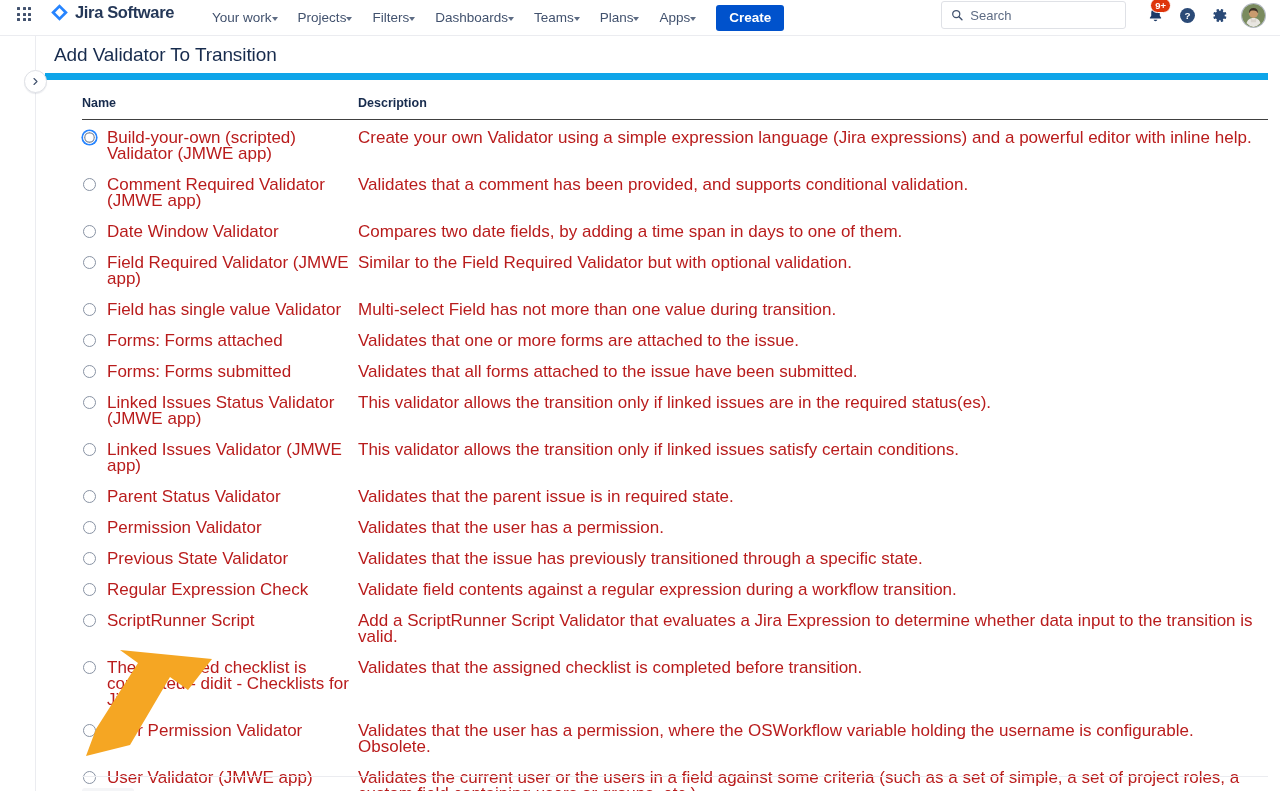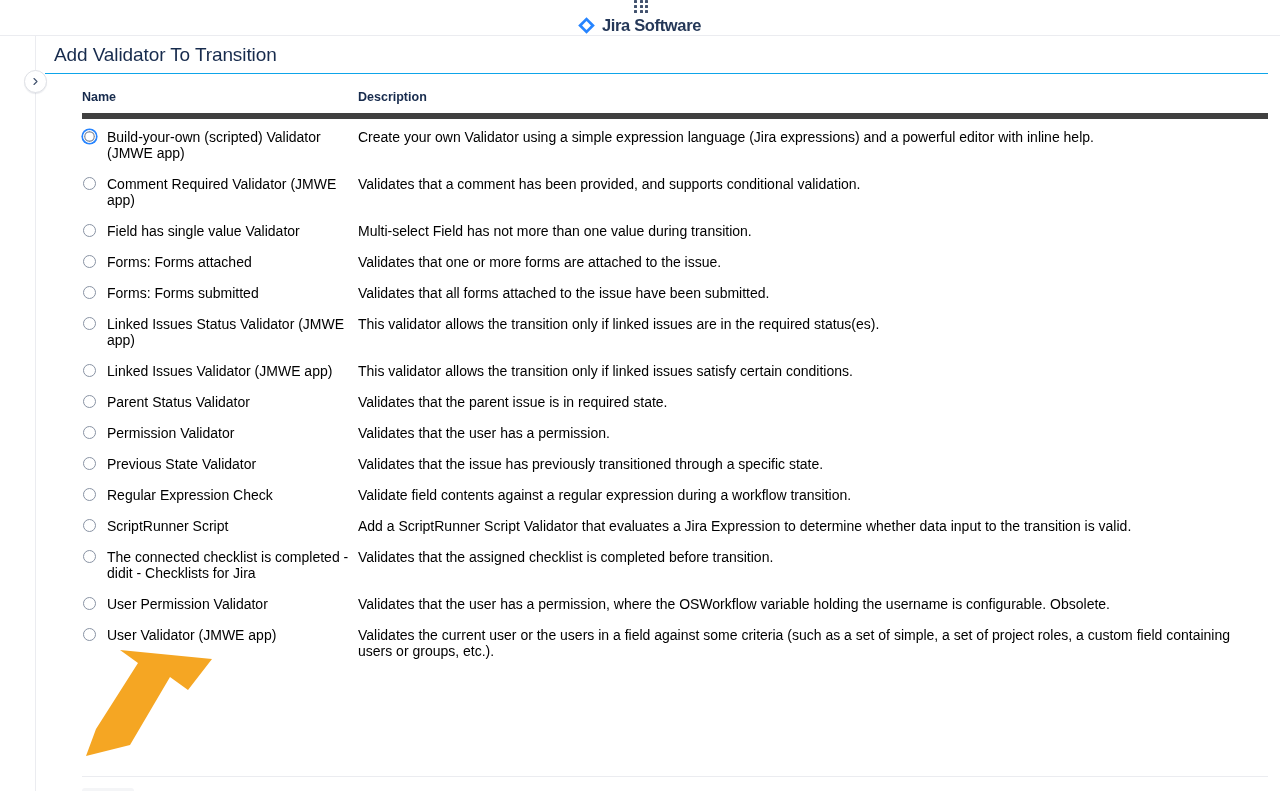--- a/index.html
+++ b/index.html
@@ -19,9 +19,8 @@
     width: 1280px; height: 36px;
     background: #ffffff;
     border-bottom: 1px solid #ebecf0;
-    display: flex; align-items: center;
+    display: flex; align-items: flex-start;
     padding: 0 8px;
-    flex-direction: column;
   }
   .app-switcher {
     width: 28px; height: 28px;

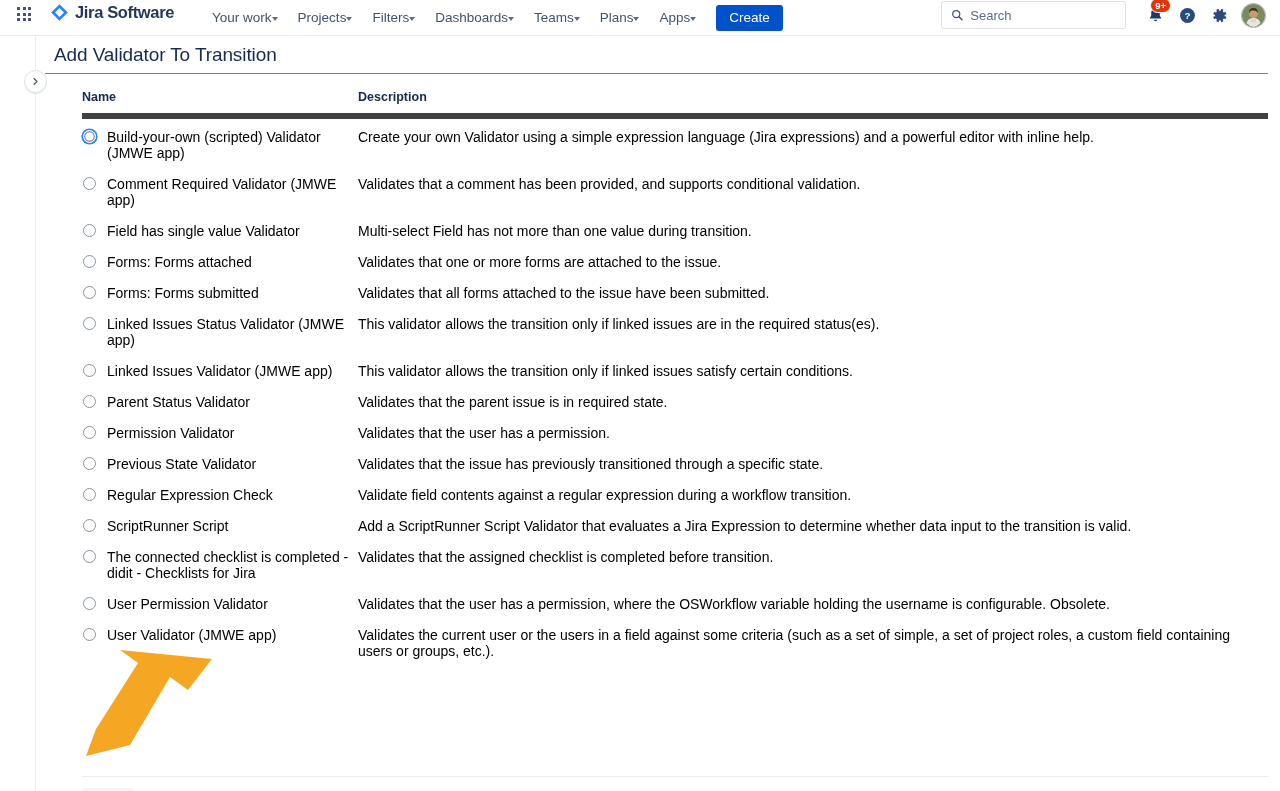--- a/index.html
+++ b/index.html
@@ -64,7 +64,7 @@
   }
   .create-btn {
     background: #0052CC; color: #ffffff;
-    font-size: 13.5px; font-weight: 400;
+    font-size: 13.5px; font-weight: 700;
     border: none; border-radius: 3px;
     padding: 6px 13px; margin-left: 10px;
     cursor: pointer; height: 26px;

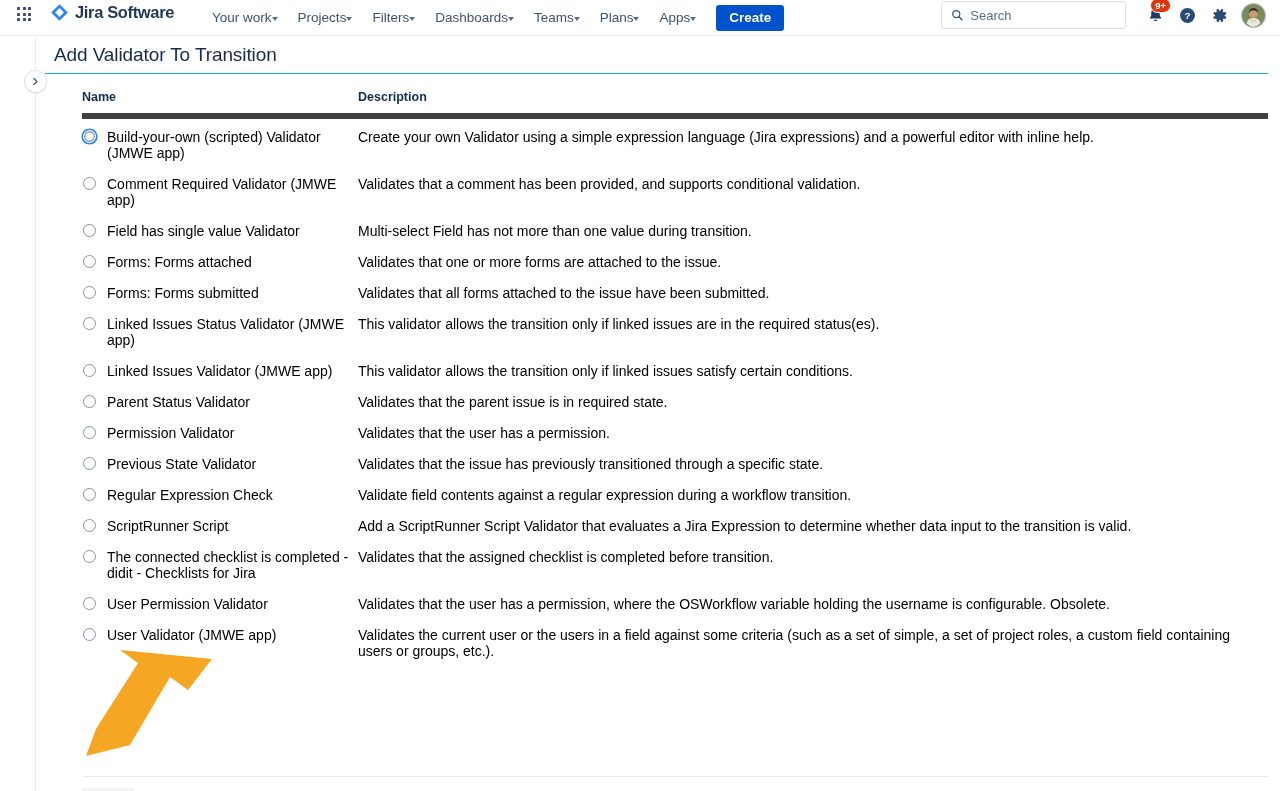--- a/index.html
+++ b/index.html
@@ -139,7 +139,7 @@
     font-size: 19px; font-weight: 500;
     color: #172B4D;
     padding: 8px 0 7px 9px;
-    border-bottom: 1px solid #0ea5e9;
+    border-bottom: 7px solid #0ea5e9;
     margin: 0 12px 0 9px;
     letter-spacing: -0.1px;
   }

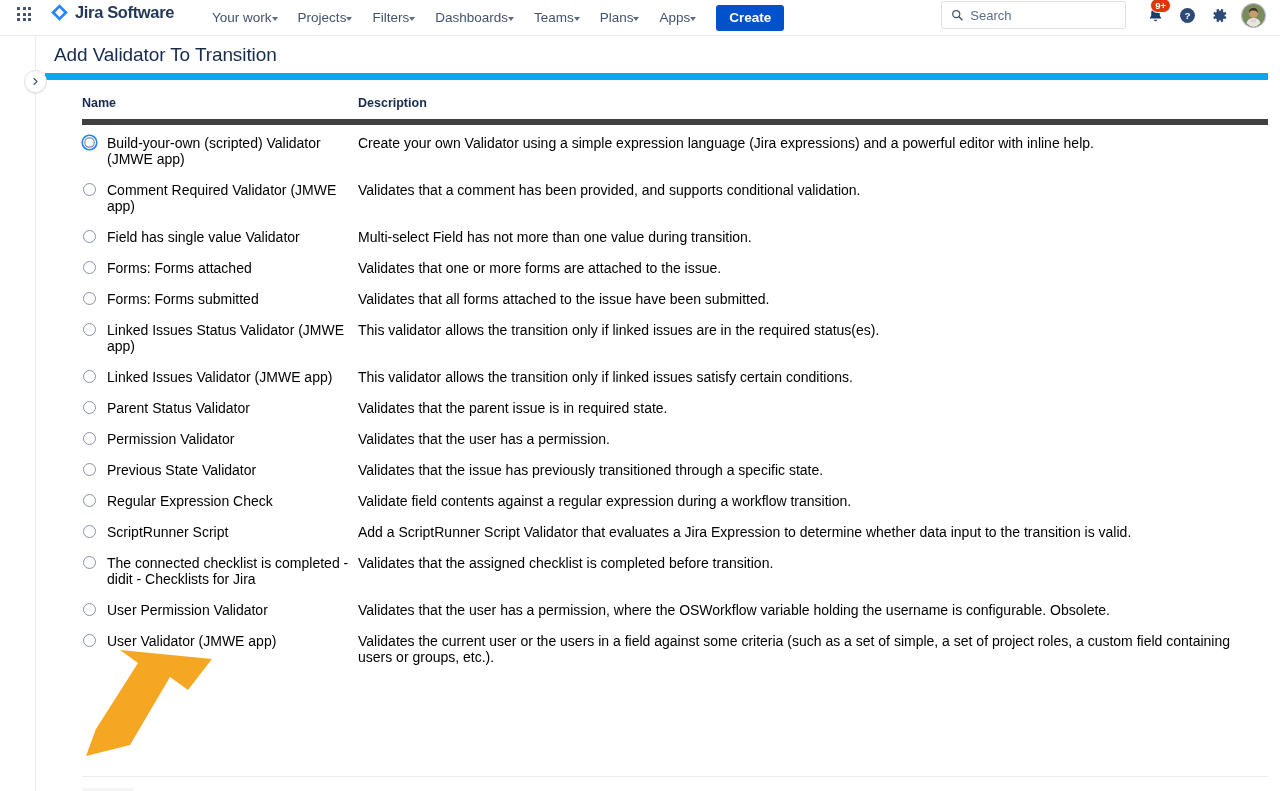--- a/index.html
+++ b/index.html
@@ -155,7 +155,7 @@
     font-size: 12.5px; font-weight: 700;
     color: #172B4D;
     padding: 4px 0 9px 0;
-    border-bottom: 6px solid #404040;
+    border-bottom: 1px solid #404040;
   }
   th.col-name { width: 276px; padding-left: 35px; }
   th.col-desc { width: 910px; }

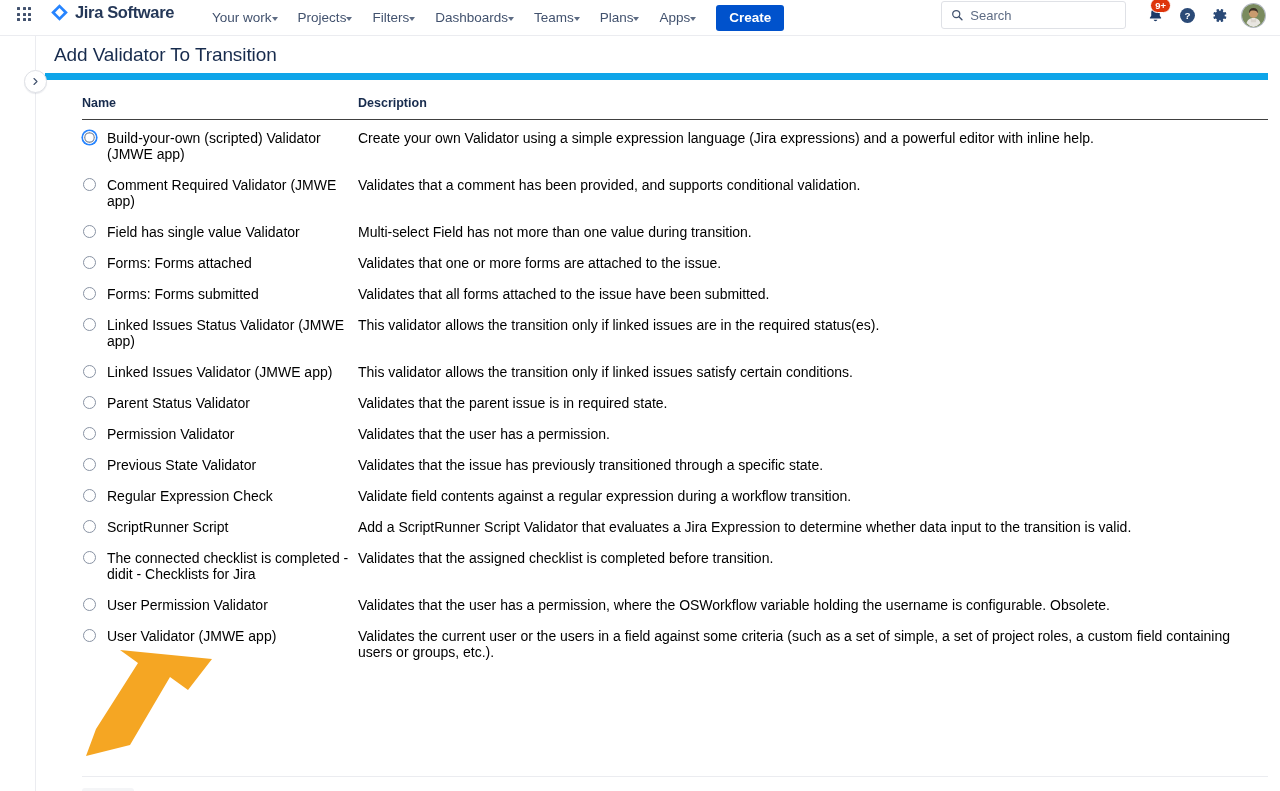--- a/index.html
+++ b/index.html
@@ -161,8 +161,8 @@
   th.col-desc { width: 910px; }
 
   table.validators td {
-    font-size: 14px;
-    color: #000000;
+    font-size: 17px;
+    color: #b91c1c;
     vertical-align: top;
     padding: 7px 0 8px 0;
     line-height: 16px;

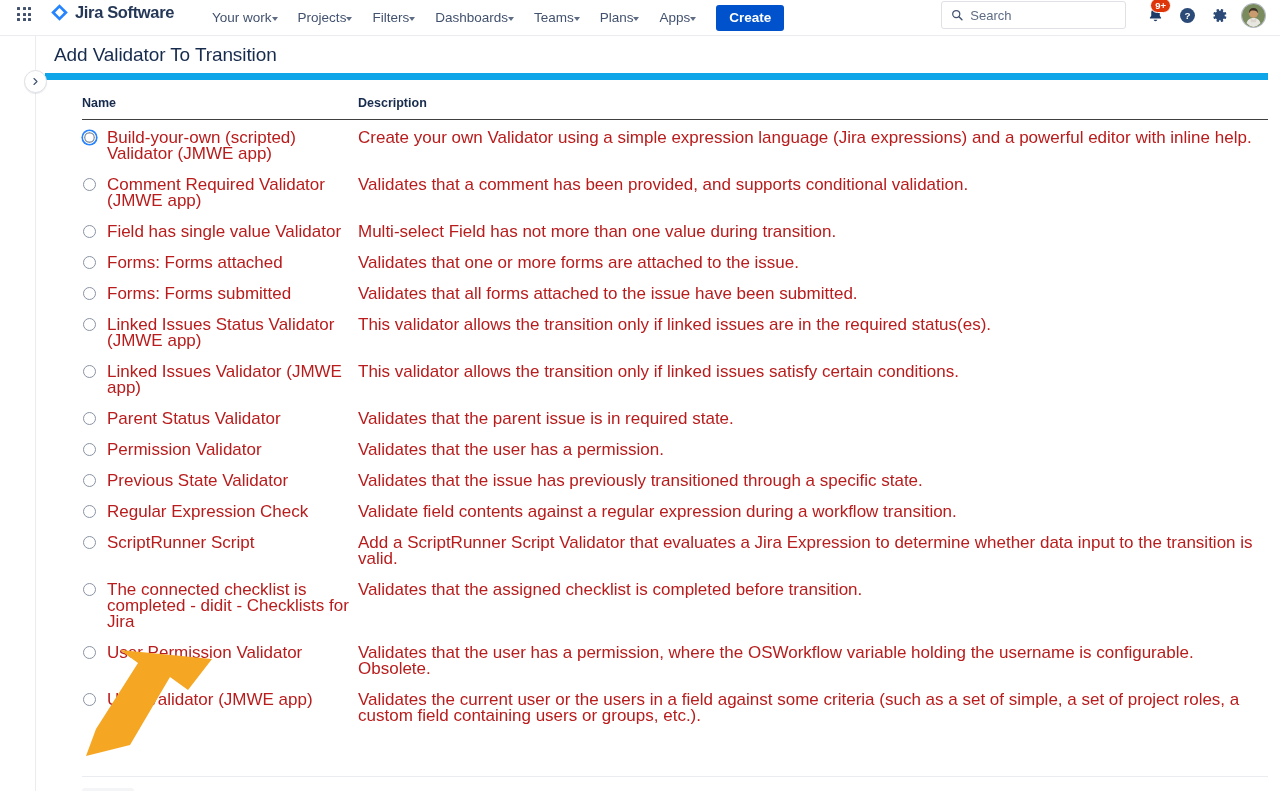--- a/index.html
+++ b/index.html
@@ -367,6 +367,15 @@
             <td class="cell-name">
               <div class="name-flex">
                 <span class="radio"></span>
+                <span class="name-label">Date Window Validator</span>
+              </div>
+            </td>
+            <td class="cell-desc">Compares two date fields, by adding a time span in days to one of them.</td>
+          </tr>
+          <tr>
+            <td class="cell-name">
+              <div class="name-flex">
+                <span class="radio"></span>
                 <span class="name-label">Field has single value Validator</span>
               </div>
             </td>

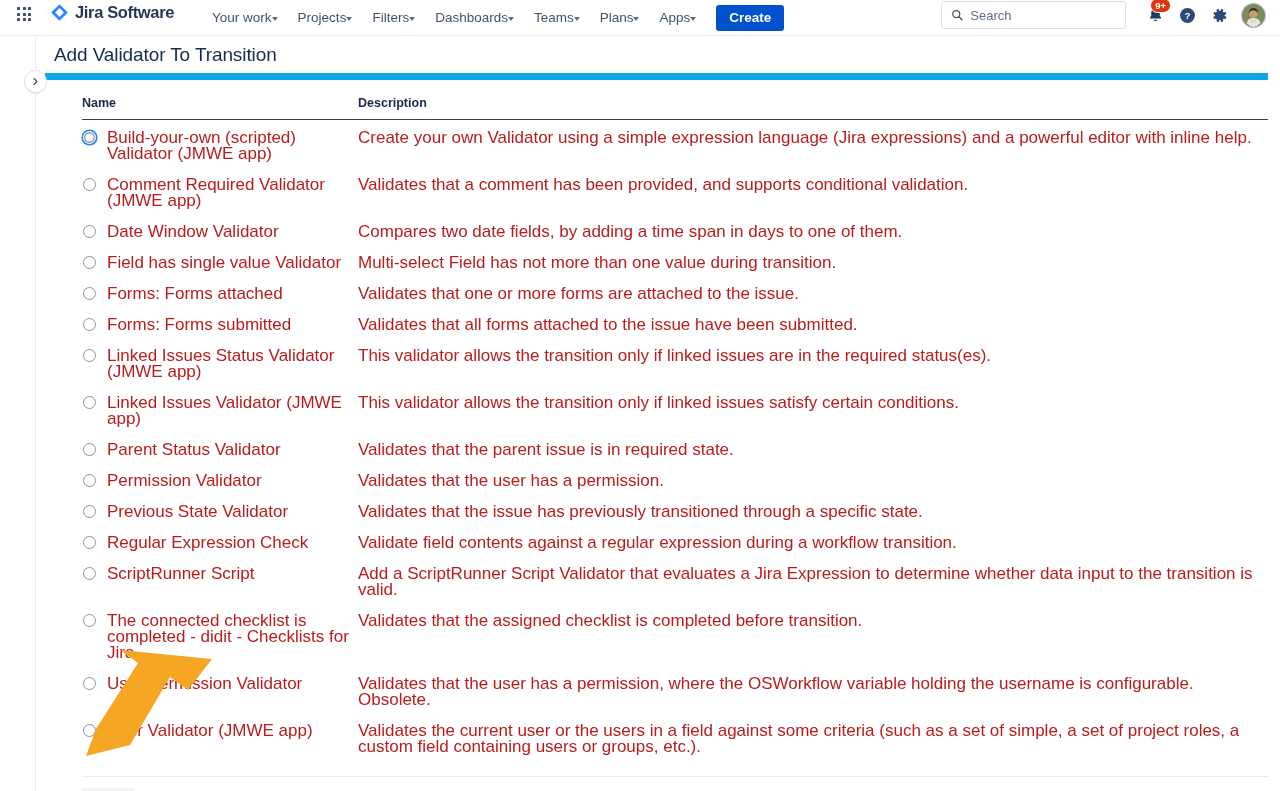--- a/index.html
+++ b/index.html
@@ -376,6 +376,15 @@
             <td class="cell-name">
               <div class="name-flex">
                 <span class="radio"></span>
+                <span class="name-label">Field Required Validator (JMWE app)</span>
+              </div>
+            </td>
+            <td class="cell-desc">Similar to the Field Required Validator but with optional validation.</td>
+          </tr>
+          <tr>
+            <td class="cell-name">
+              <div class="name-flex">
+                <span class="radio"></span>
                 <span class="name-label">Field has single value Validator</span>
               </div>
             </td>

